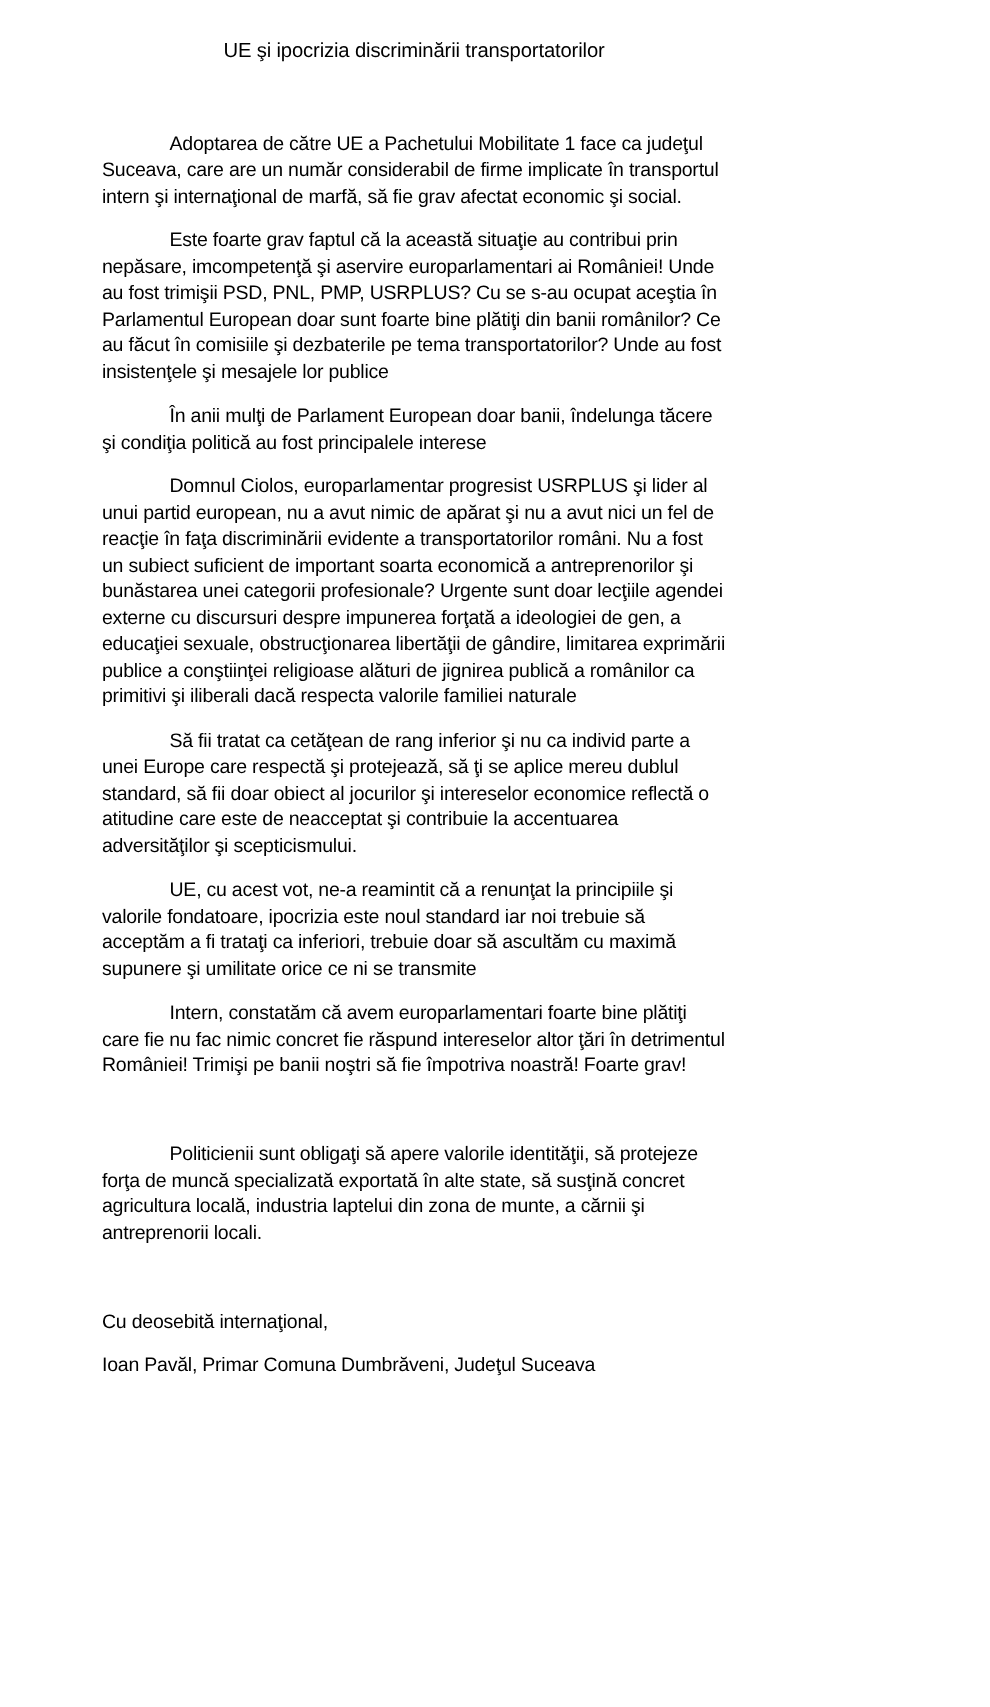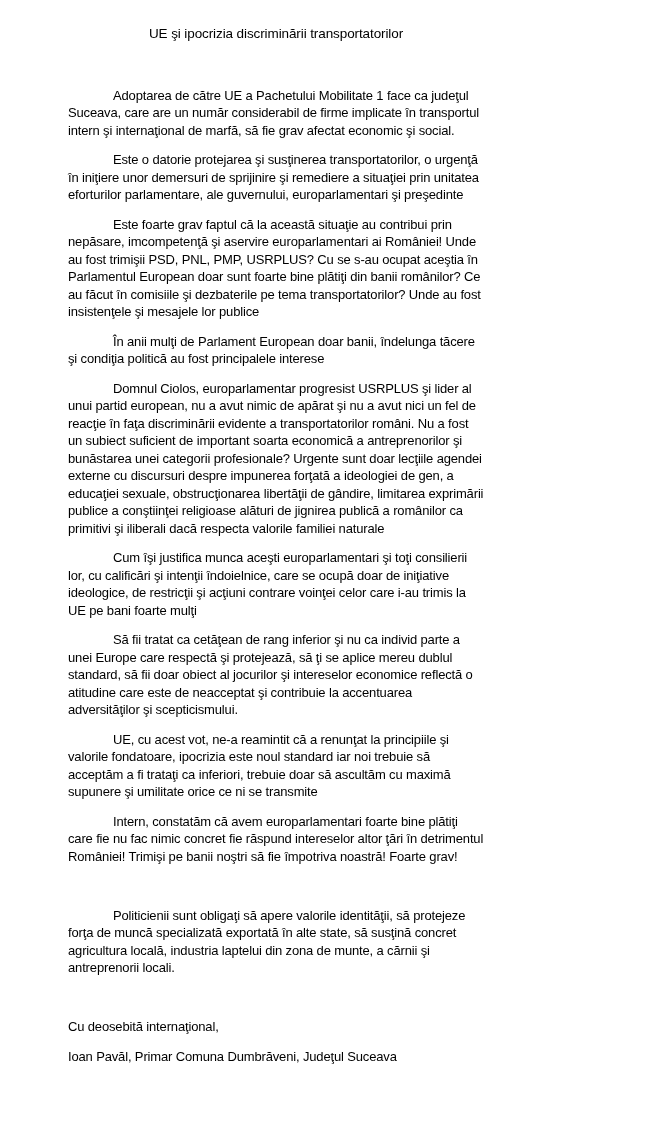--- a/index.html
+++ b/index.html
@@ -50,7 +50,6 @@
   <h1 class="title">UE şi ipocrizia discriminării transportatorilor</h1>
   <div class="doc-body" id="paragraphs">
       <p class="indent">Adoptarea de către UE a Pachetului Mobilitate 1 face ca judeţul Suceava, care are un număr considerabil de firme implicate în transportul intern şi internaţional de marfă, să fie grav afectat economic şi social.</p>
-      <p class="indent">Este o datorie protejarea şi susţinerea transportatorilor, o urgenţă în iniţiere unor demersuri de sprijinire şi remediere a situaţiei prin unitatea eforturilor parlamentare, ale guvernului, europarlamentari şi preşedinte</p>
       <p class="indent">Este foarte grav faptul că la această situaţie au contribui prin nepăsare, imcompetenţă şi aservire europarlamentari ai României! Unde au fost trimişii PSD, PNL, PMP, USRPLUS? Cu se s-au ocupat aceştia în Parlamentul European doar sunt foarte bine plătiţi din banii românilor? Ce au făcut în comisiile şi dezbaterile pe tema transportatorilor? Unde au fost insistenţele şi mesajele lor publice</p>
       <p class="indent">În anii mulţi de Parlament European doar banii, îndelunga tăcere şi condiţia politică au fost principalele interese</p>
       <p class="indent">Domnul Ciolos, europarlamentar progresist USRPLUS şi lider al unui partid european, nu a avut nimic de apărat şi nu a avut nici un fel de reacţie în faţa discriminării evidente a transportatorilor români. Nu a fost un subiect suficient de important soarta economică a antreprenorilor şi bunăstarea unei categorii profesionale? Urgente sunt doar lecţiile agendei externe cu discursuri despre impunerea forţată a ideologiei de gen, a educaţiei sexuale, obstrucţionarea libertăţii de gândire, limitarea exprimării publice a conştiinţei religioase alături de jignirea publică a românilor ca primitivi şi iliberali dacă respecta valorile familiei naturale</p>

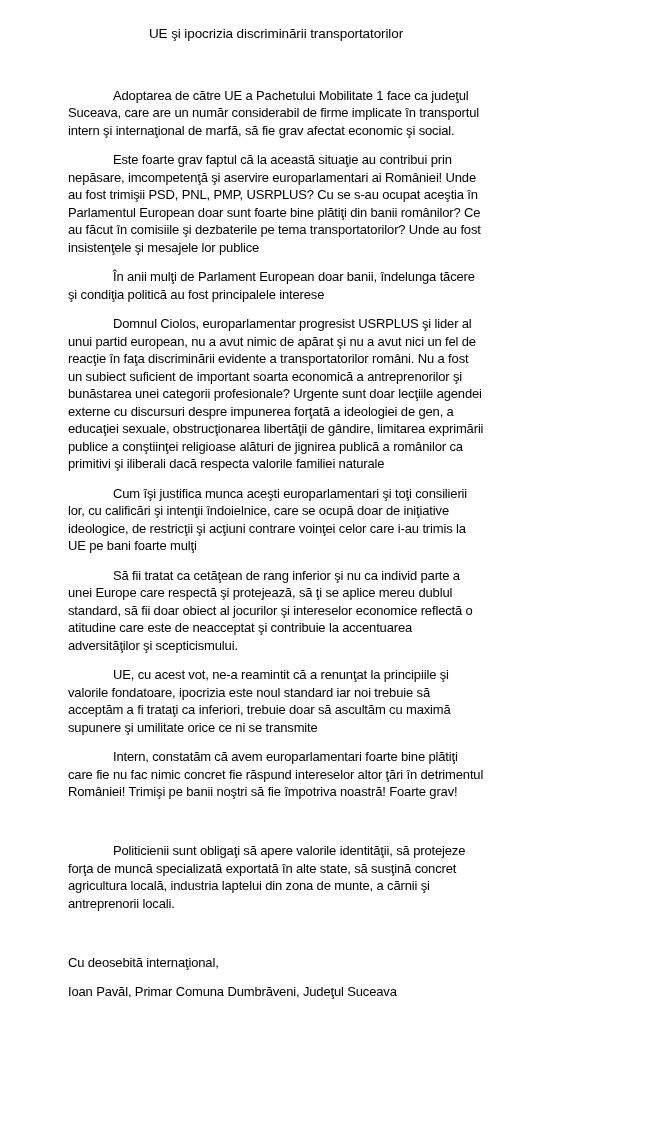--- a/index.html
+++ b/index.html
@@ -53,7 +53,6 @@
       <p class="indent">Este foarte grav faptul că la această situaţie au contribui prin nepăsare, imcompetenţă şi aservire europarlamentari ai României! Unde au fost trimişii PSD, PNL, PMP, USRPLUS? Cu se s-au ocupat aceştia în Parlamentul European doar sunt foarte bine plătiţi din banii românilor? Ce au făcut în comisiile şi dezbaterile pe tema transportatorilor? Unde au fost insistenţele şi mesajele lor publice</p>
       <p class="indent">În anii mulţi de Parlament European doar banii, îndelunga tăcere şi condiţia politică au fost principalele interese</p>
       <p class="indent">Domnul Ciolos, europarlamentar progresist USRPLUS şi lider al unui partid european, nu a avut nimic de apărat şi nu a avut nici un fel de reacţie în faţa discriminării evidente a transportatorilor români. Nu a fost un subiect suficient de important soarta economică a antreprenorilor şi bunăstarea unei categorii profesionale? Urgente sunt doar lecţiile agendei externe cu discursuri despre impunerea forţată a ideologiei de gen, a educaţiei sexuale, obstrucţionarea libertăţii de gândire, limitarea exprimării publice a conştiinţei religioase alături de jignirea publică a românilor ca primitivi şi iliberali dacă respecta valorile familiei naturale</p>
-      <p class="indent">Cum îşi justifica munca aceşti europarlamentari şi toţi consilierii lor, cu calificări şi intenţii îndoielnice, care se ocupă doar de iniţiative ideologice, de restricţii şi acţiuni contrare voinţei celor care i-au trimis la UE pe bani foarte mulţi</p>
       <p class="indent">Să fii tratat ca cetăţean de rang inferior şi nu ca individ parte a unei Europe care respectă şi protejează, să ţi se aplice mereu dublul standard, să fii doar obiect al jocurilor şi intereselor economice reflectă o atitudine care este de neacceptat şi contribuie la accentuarea adversităţilor şi scepticismului.</p>
       <p class="indent">UE, cu acest vot, ne-a reamintit că a renunţat la principiile şi valorile fondatoare, ipocrizia este noul standard iar noi trebuie să acceptăm a fi trataţi ca inferiori, trebuie doar să ascultăm cu maximă supunere şi umilitate orice ce ni se transmite</p>
       <p class="indent">Intern, constatăm că avem europarlamentari foarte bine plătiţi care fie nu fac nimic concret fie răspund intereselor altor ţări în detrimentul României! Trimişi pe banii noştri să fie împotriva noastră! Foarte grav!</p>

